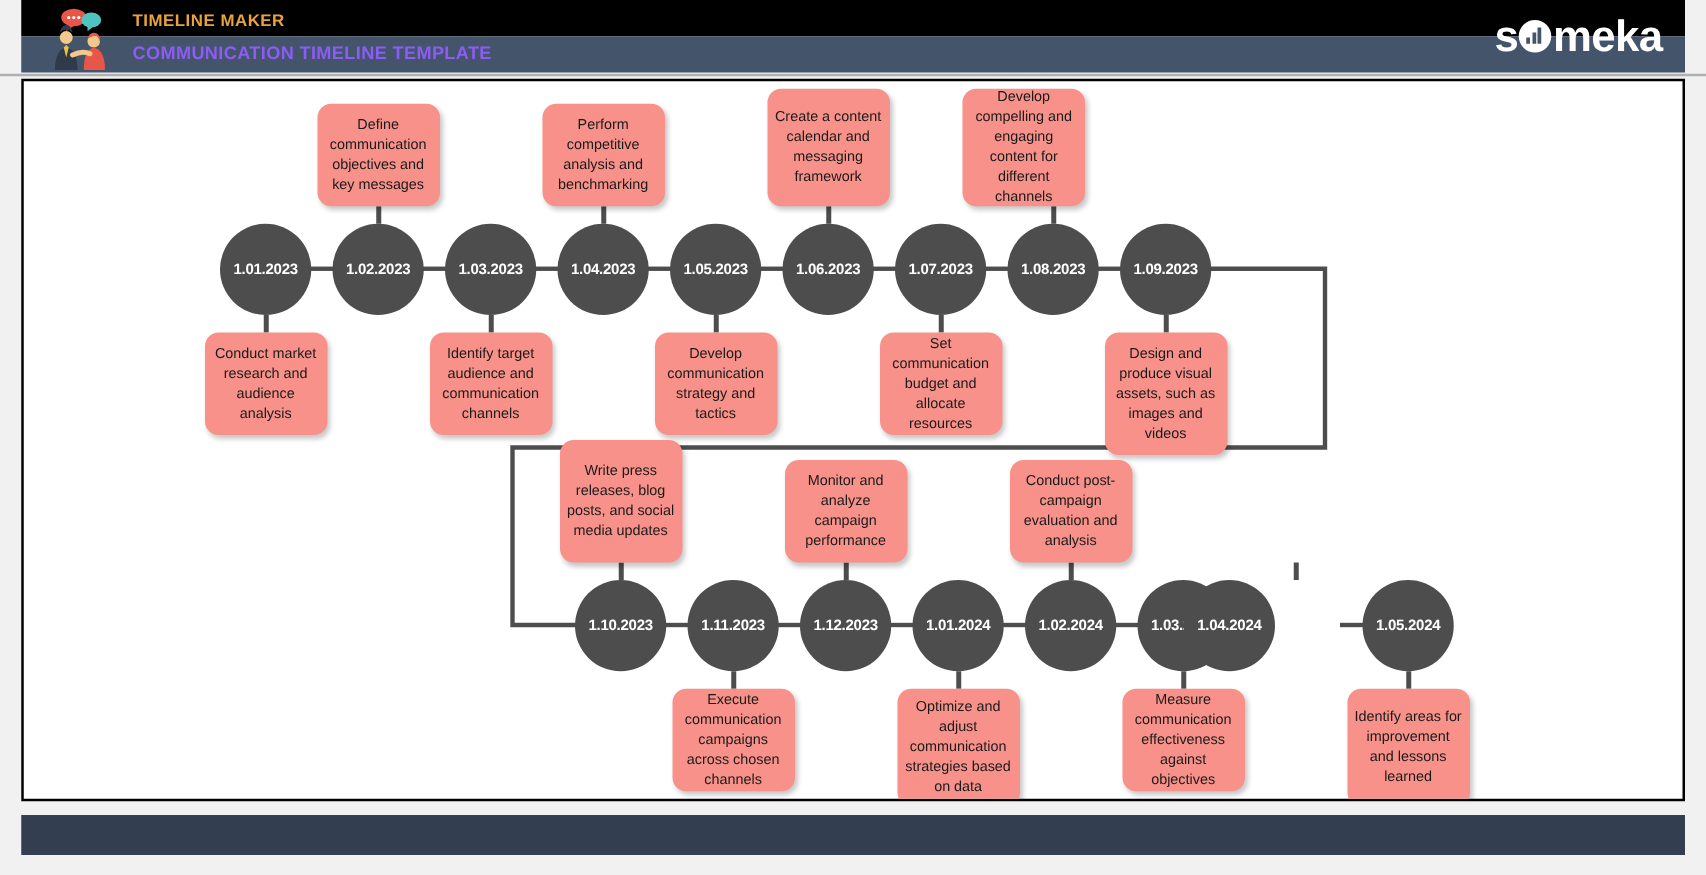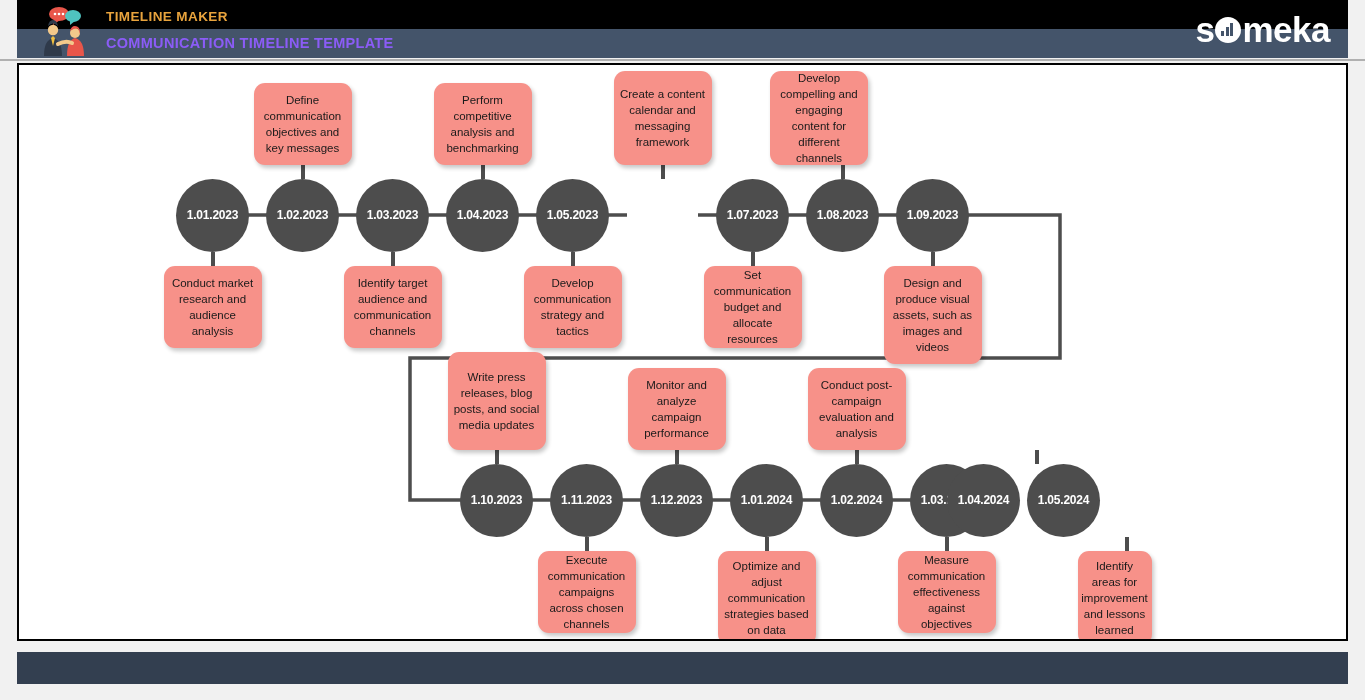--- a/index.html
+++ b/index.html
@@ -296,6 +296,9 @@
       <div class="tl-card" style="left: 504.5px; width: 98px; height: 82px; top: 200.5px;">
         <span>Develop communication strategy and tactics</span>
       </div>
+      <div class="tl-node" style="left: 607px; top: 113.5px;">
+        <span>1.06.2023</span>
+      </div>
       <div class="tl-stem" style="left: 641.5px; top: 99.5px; height: 14px;"></div>
       <div class="tl-card" style="left: 594.5px; width: 98px; height: 94px; top: 5.5px;">
         <span>Create a content calendar and messaging framework</span>

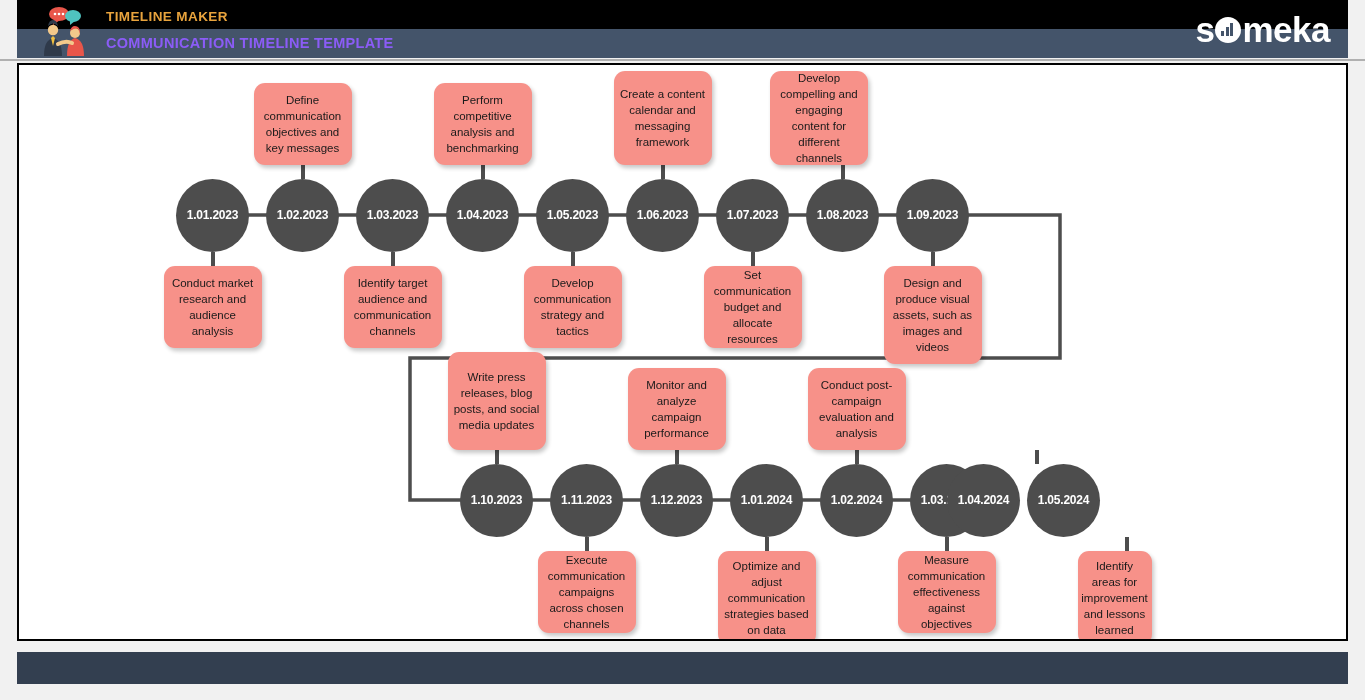--- a/index.html
+++ b/index.html
@@ -370,7 +370,7 @@
         <span>1.04.2024</span>
       </div>
       <div class="tl-stem" style="left: 1015.5px; top: 384.5px; height: 14px;"></div>
-      <div class="tl-node" style="left: 1008px; top: 398.5px;">
+      <div class="tl-node" style="left: 1071px; top: 398.5px;">
         <span>1.05.2024</span>
       </div>
       <div class="tl-stem" style="left: 1105.5px; top: 471.5px; height: 14px;"></div>

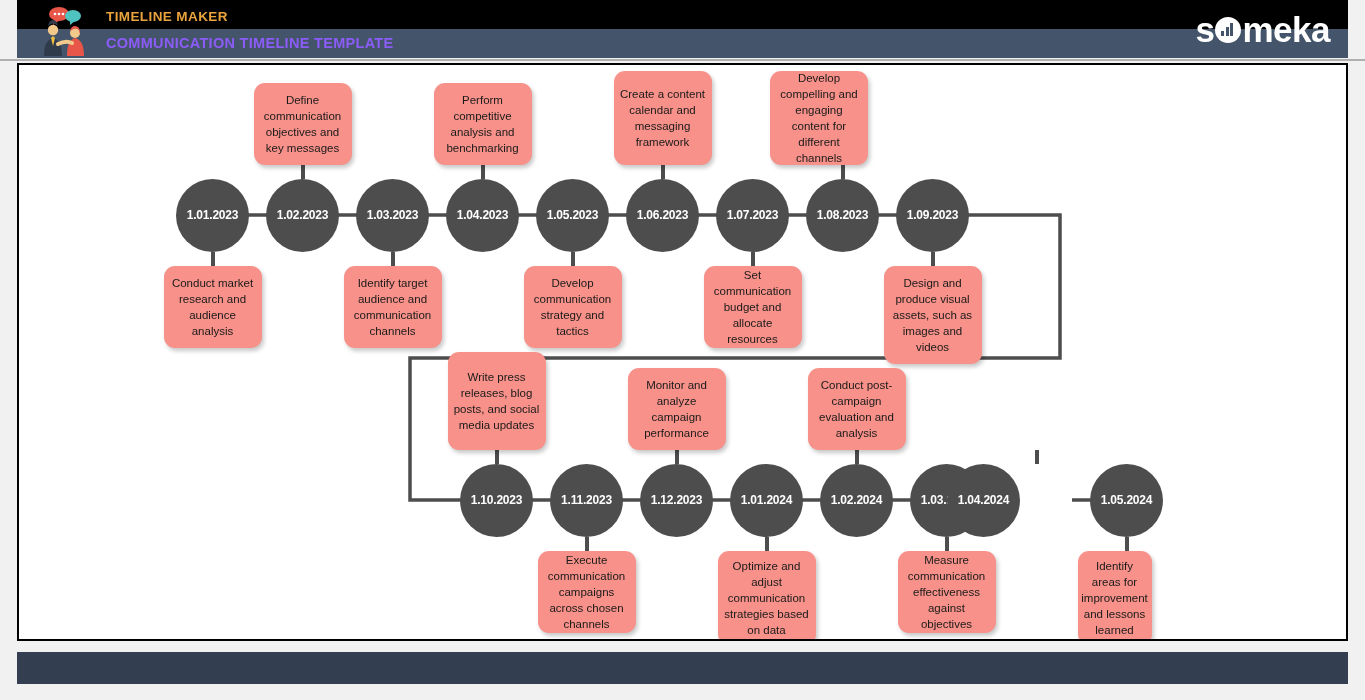--- a/index.html
+++ b/index.html
@@ -374,7 +374,7 @@
         <span>1.05.2024</span>
       </div>
       <div class="tl-stem" style="left: 1105.5px; top: 471.5px; height: 14px;"></div>
-      <div class="tl-card" style="left: 1058.5px; width: 74px; height: 94px; top: 485.5px;">
+      <div class="tl-card" style="left: 1058.5px; width: 98px; height: 94px; top: 485.5px;">
         <span>Identify areas for improvement and lessons learned</span>
       </div>
     </div>

